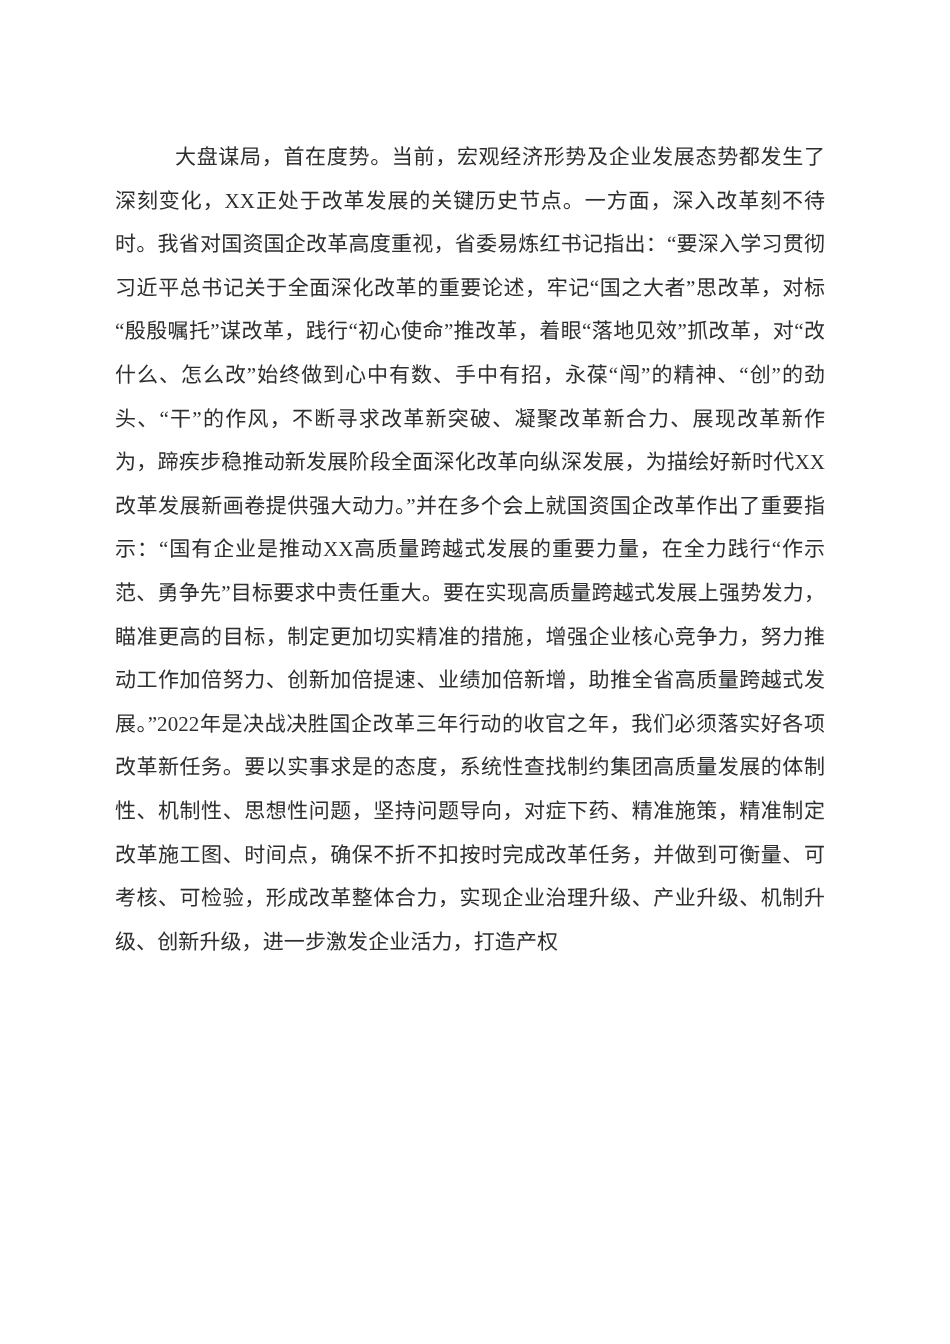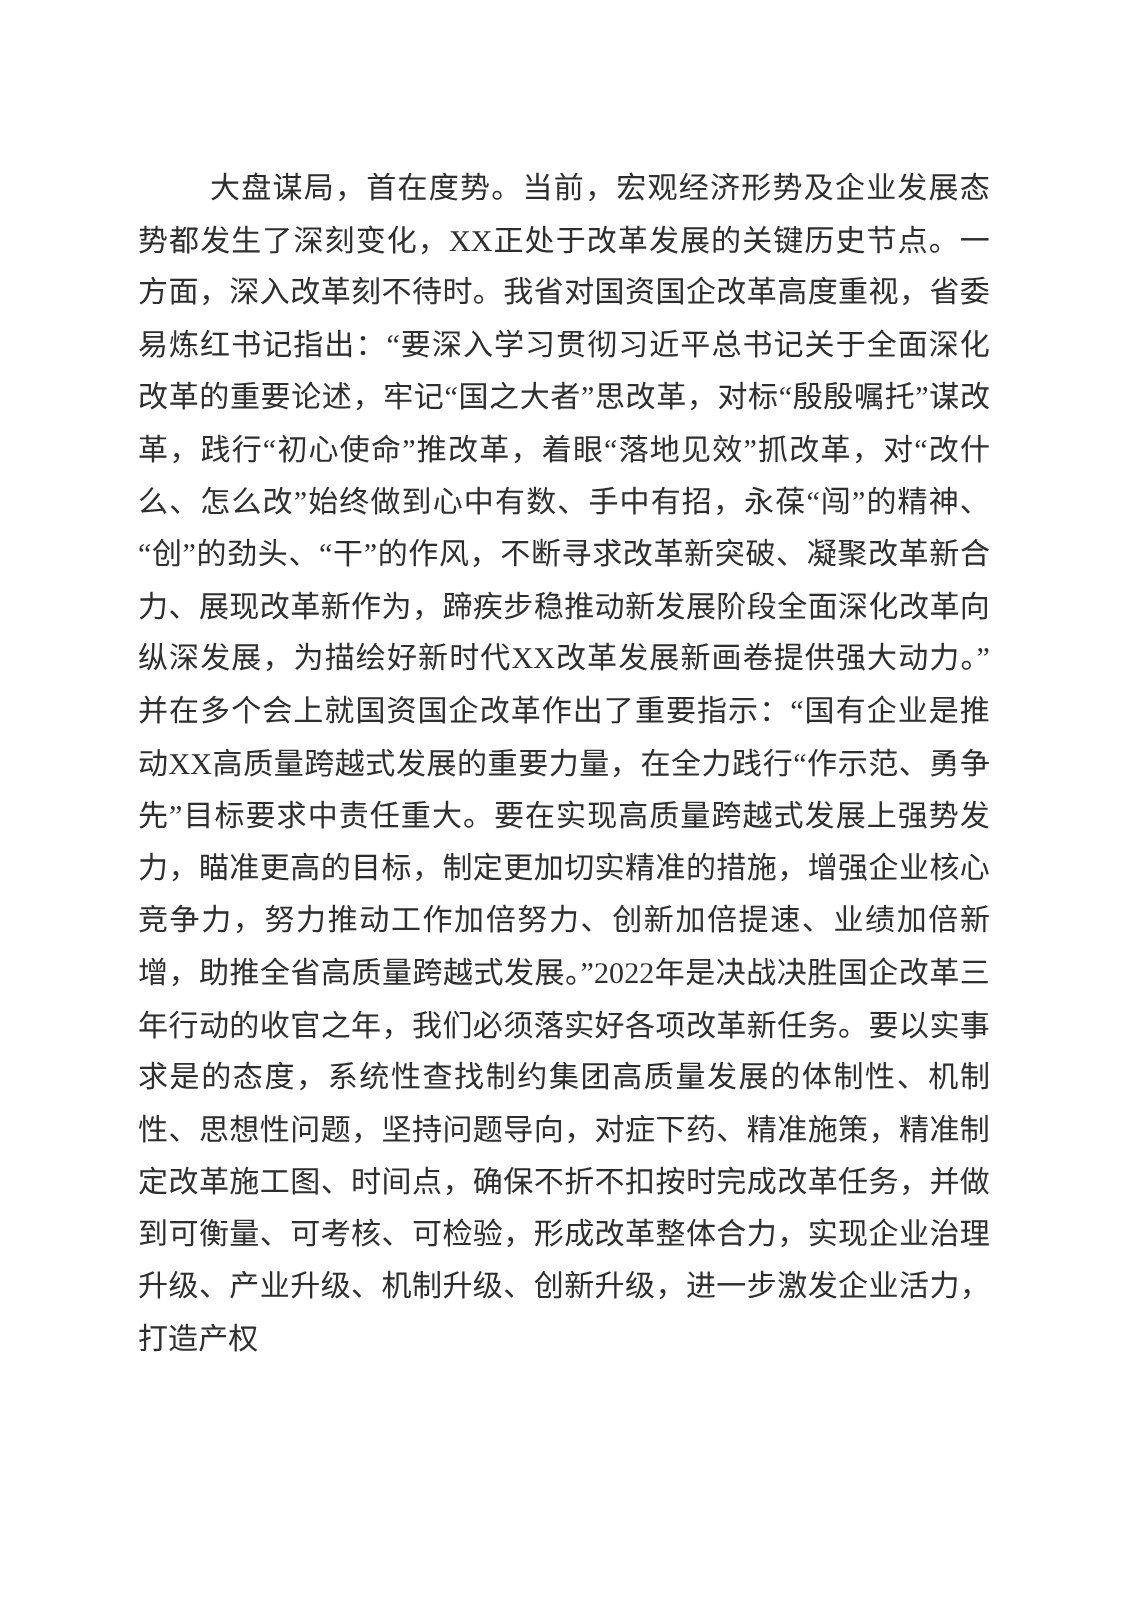--- a/index.html
+++ b/index.html
@@ -61,7 +61,7 @@
   .doc-paragraph {
     margin: 0;
     padding: 0;
-    font-size: 25px;
+    font-size: 21px;
     line-height: 43.6px;
     color: #2e2e2e;
     text-align: justify;

